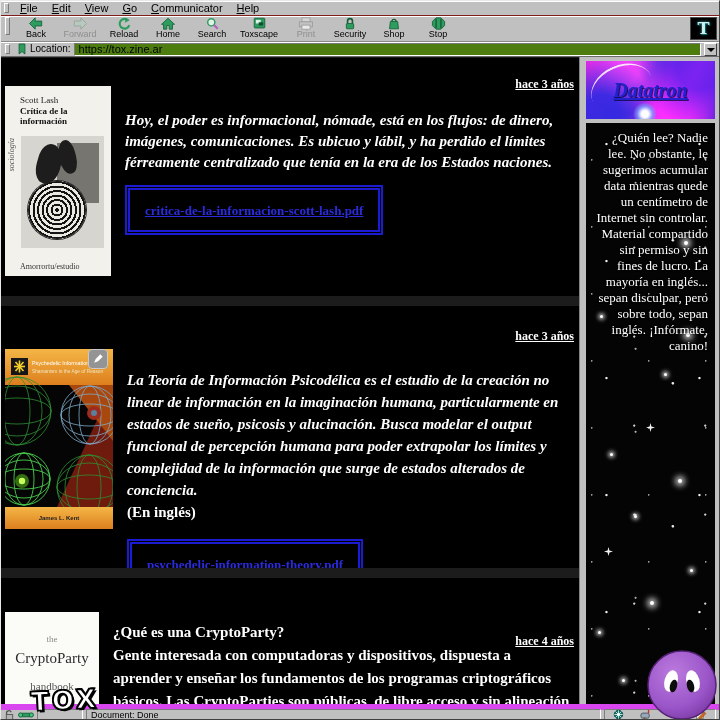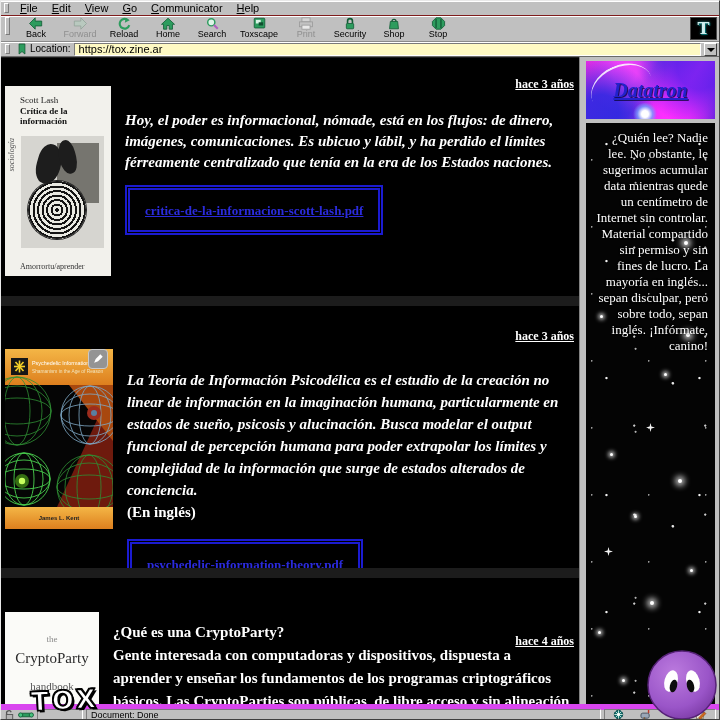--- a/index.html
+++ b/index.html
@@ -40,7 +40,7 @@
     border-bottom:1px solid #6a6a6a; box-shadow:inset 0 1px 0 #fff; padding:1px 2px; gap:3px;}
   .loc-label{ font-size:10px; line-height:10px; }
   .loc-input{ flex:1; height:13px; font:11px "Liberation Sans", sans-serif; padding:0 4px;
-    border:1px solid; border-color:#7a7a7a #fff #fff #7a7a7a; background:#fef9c3; }
+    border:1px solid; border-color:#7a7a7a #fff #fff #7a7a7a; background:#4d7c0f; }
   .loc-drop{ width:13px; height:13px; flex:none; background:#c0c0c0; cursor:pointer;
     border:1px solid; border-color:#fff #404040 #404040 #fff; position:relative;}
   .loc-drop::after{ content:""; position:absolute; left:2px; top:4px;

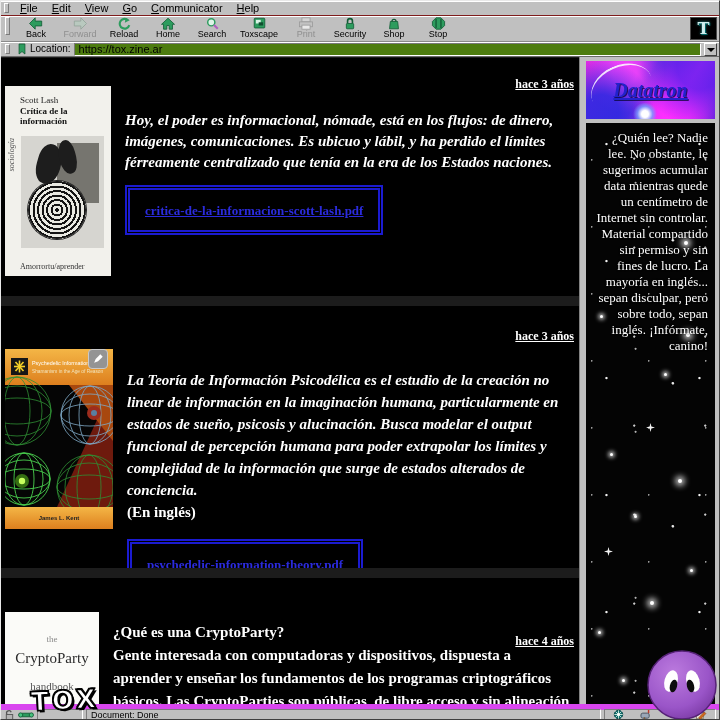--- a/index.html
+++ b/index.html
@@ -299,7 +299,7 @@
               <div class="c1-hand h1"></div>
               <div class="c1-hand h2"></div>
             </div>
-            <div class="c1-pub">Amorrortu/aprender</div>
+            <div class="c1-pub">Amorrortu/estudio</div>
           </div>
           <div class="post-text">
             <p class="lead">Hoy, el poder es informacional, nómade, está en los flujos: de dinero, imágenes, comunicaciones. Es ubicuo y lábil, y ha perdido el límites férreamente centralizado que tenía en la era de los Estados naciones.</p>

